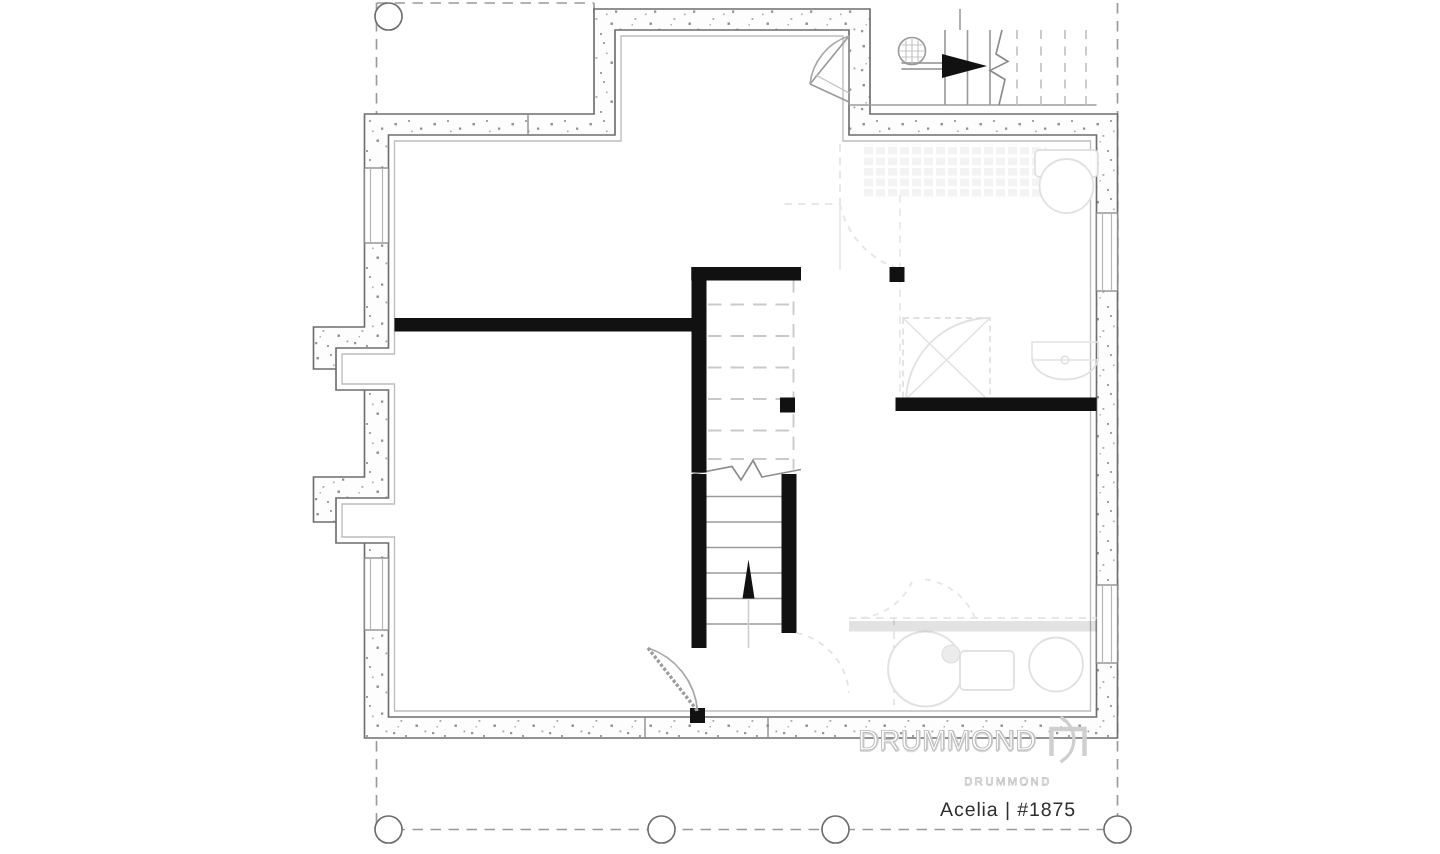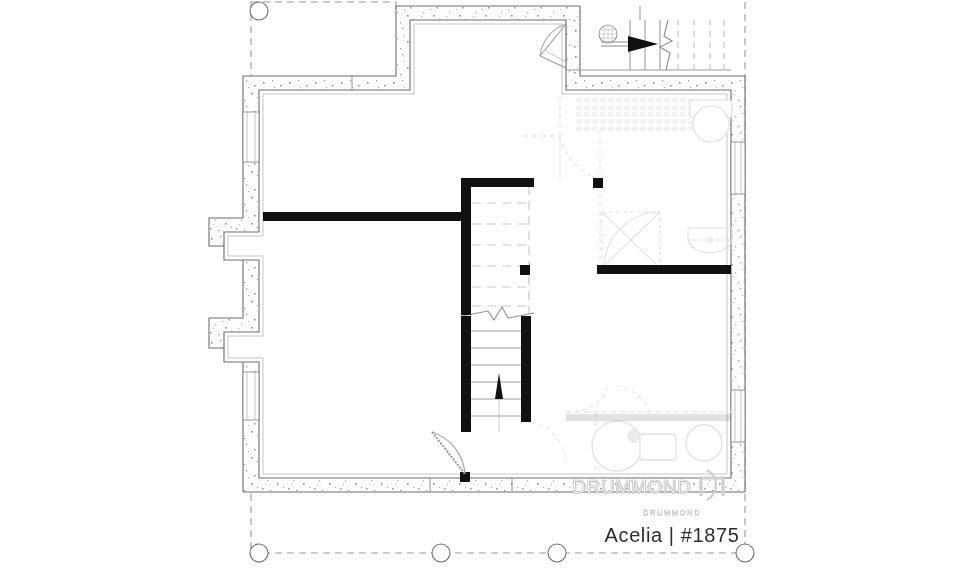--- a/index.html
+++ b/index.html
@@ -64,7 +64,7 @@
   }
   .brand-title {
     margin-top: 7px;
-    font-size: 20px;
+    font-size: 13px;
     color: #2e2e2e;
     letter-spacing: 0.6px;
     white-space: nowrap;

